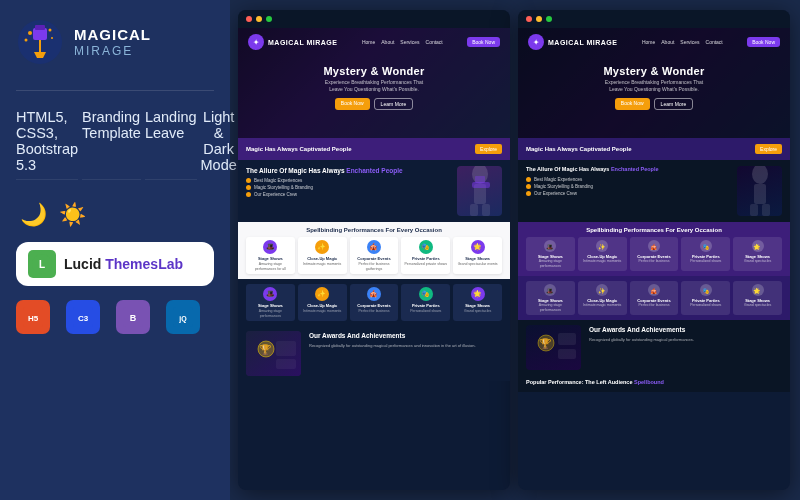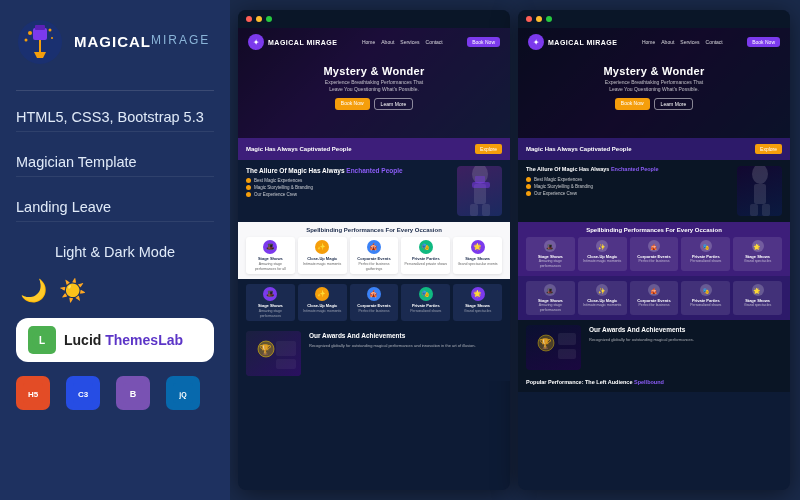--- a/index.html
+++ b/index.html
@@ -38,7 +38,7 @@
 
     .logo-text {
       display: flex;
-      flex-direction: row;
+      flex-direction: column;
     }
 
     .logo-title {

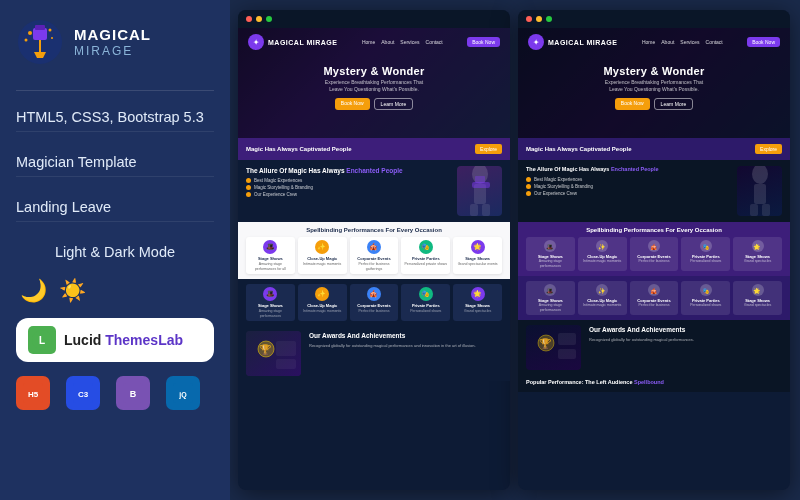--- a/index.html
+++ b/index.html
@@ -64,9 +64,9 @@
 
     .features-list {
       display: flex;
-      flex-direction: column;
-      gap: 16px;
-      margin-bottom: 4px;
+      flex-direction: row;
+      gap: 4px;
+      margin-bottom: 14px;
     }
 
     .feature-item {

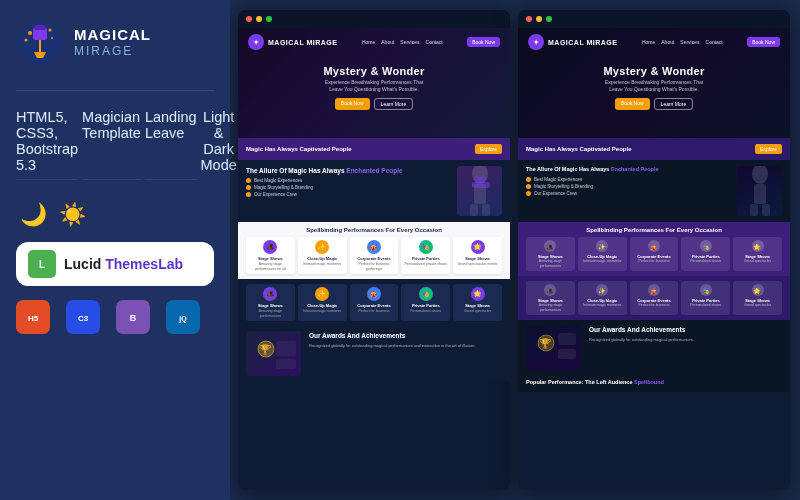--- a/index.html
+++ b/index.html
@@ -665,7 +665,7 @@
 
   <div class="features-list">
     <div class="feature-item">HTML5, CSS3, Bootstrap 5.3</div>
-    <div class="feature-item">Magician Template</div>
+    <div class="feature-item">Branding Template</div>
     <div class="feature-item">Landing Leave</div>
     <div class="feature-item">Light &amp; Dark Mode</div>
   </div>

